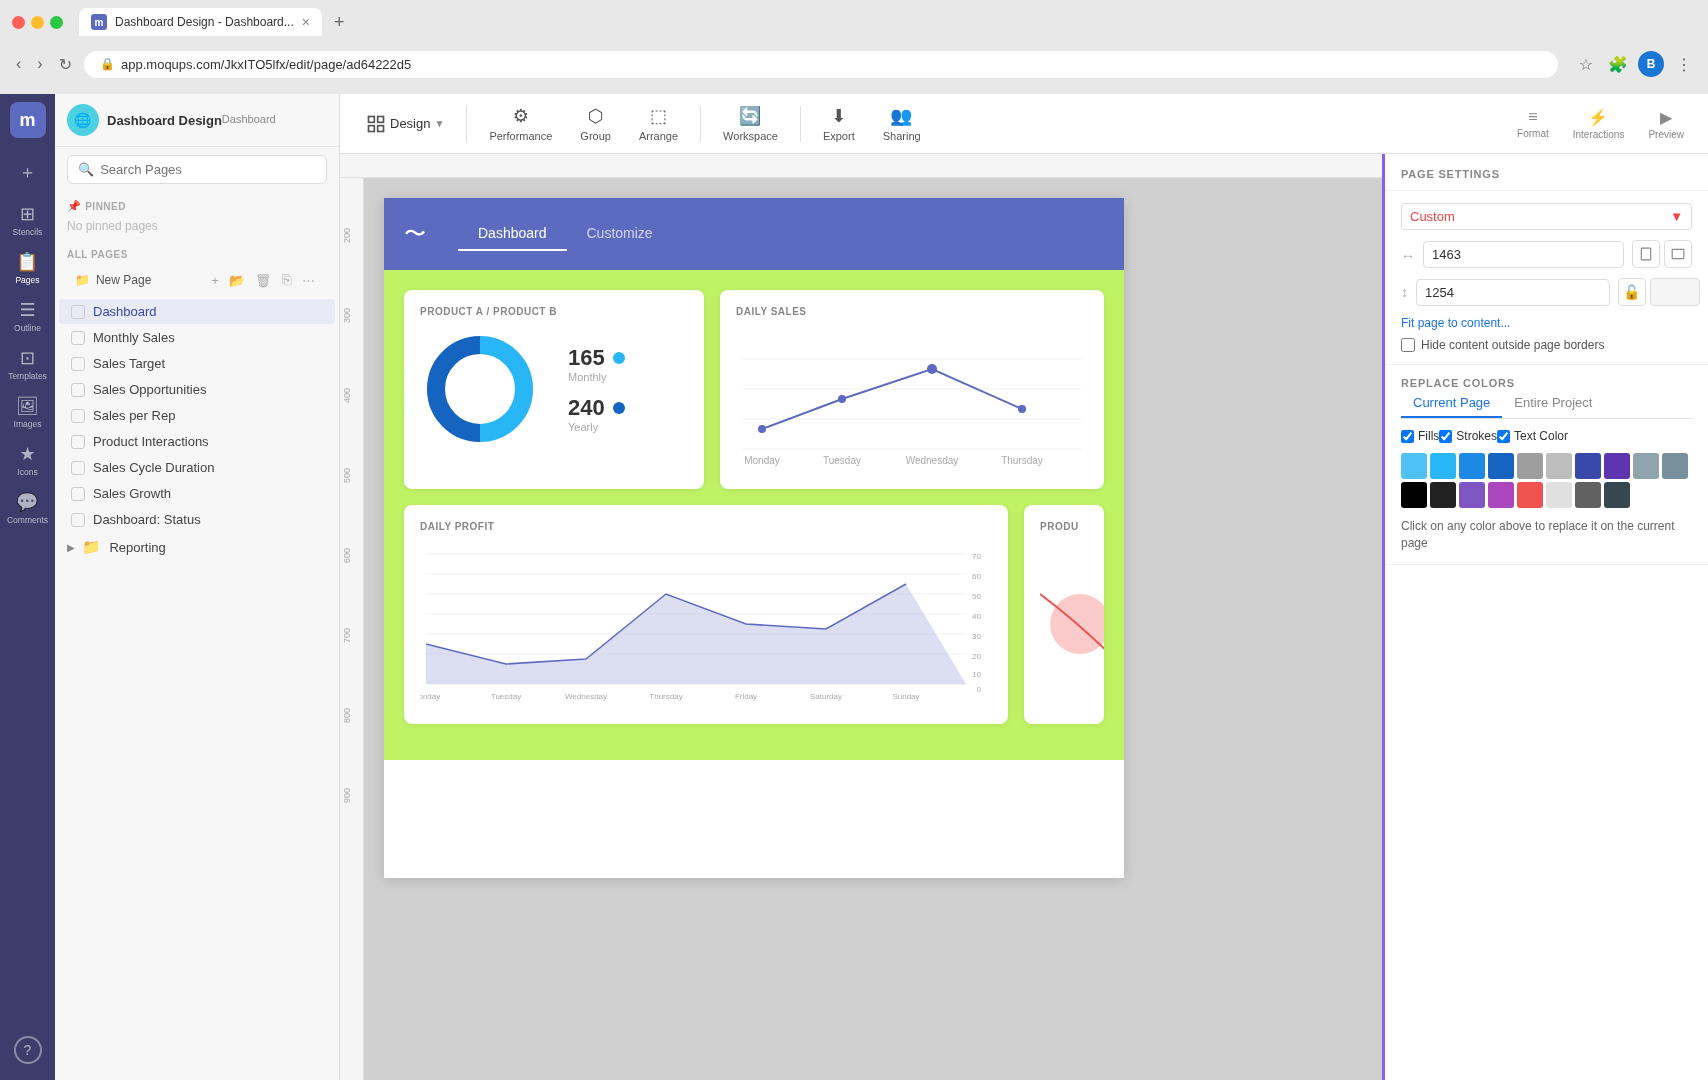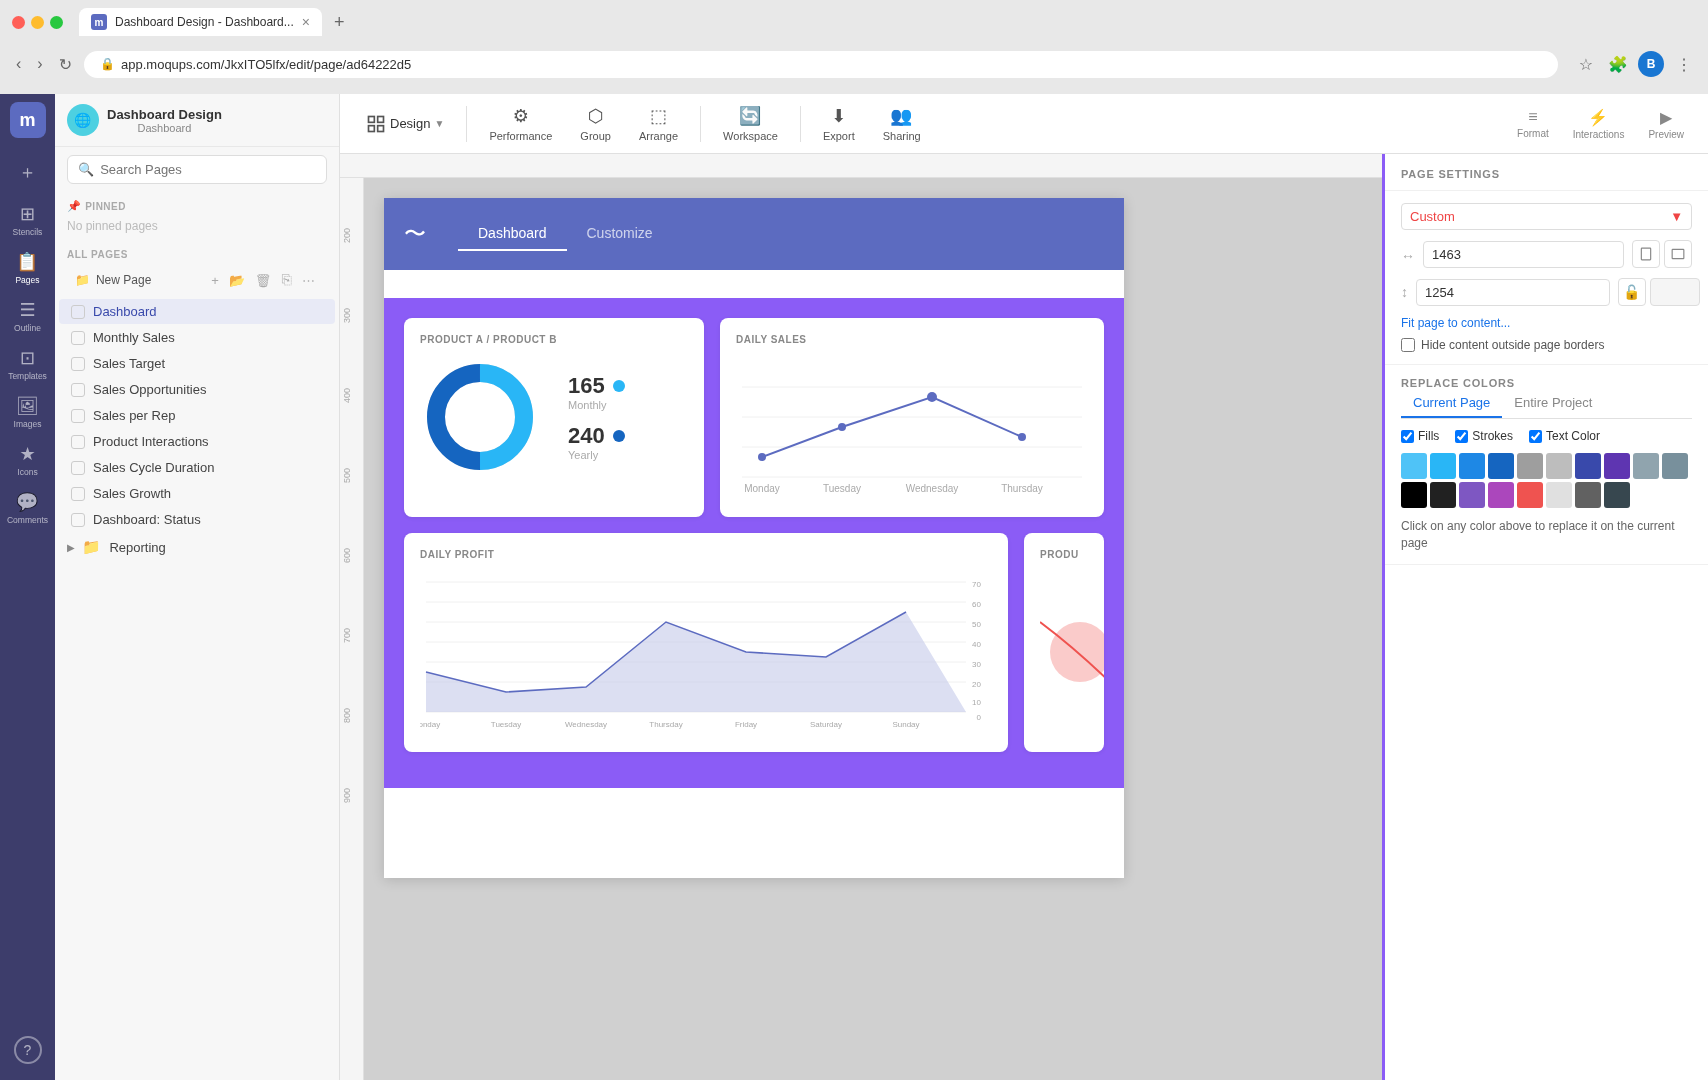--- a/index.html
+++ b/index.html
@@ -125,7 +125,7 @@
       gap: 8px;
     }
     .project-icon { width: 32px; height: 32px; background: #4dd0e1; border-radius: 50%; display: flex; align-items: center; justify-content: center; color: white; font-size: 14px; }
-    .project-info { display: flex; flex-direction: column; text-align: center; }
+    .project-info { display: flex; flex-direction: row; }
     .project-title { font-size: 13px; font-weight: 600; color: #333; }
     .project-subtitle { font-size: 11px; color: #888; }
     .search-box {

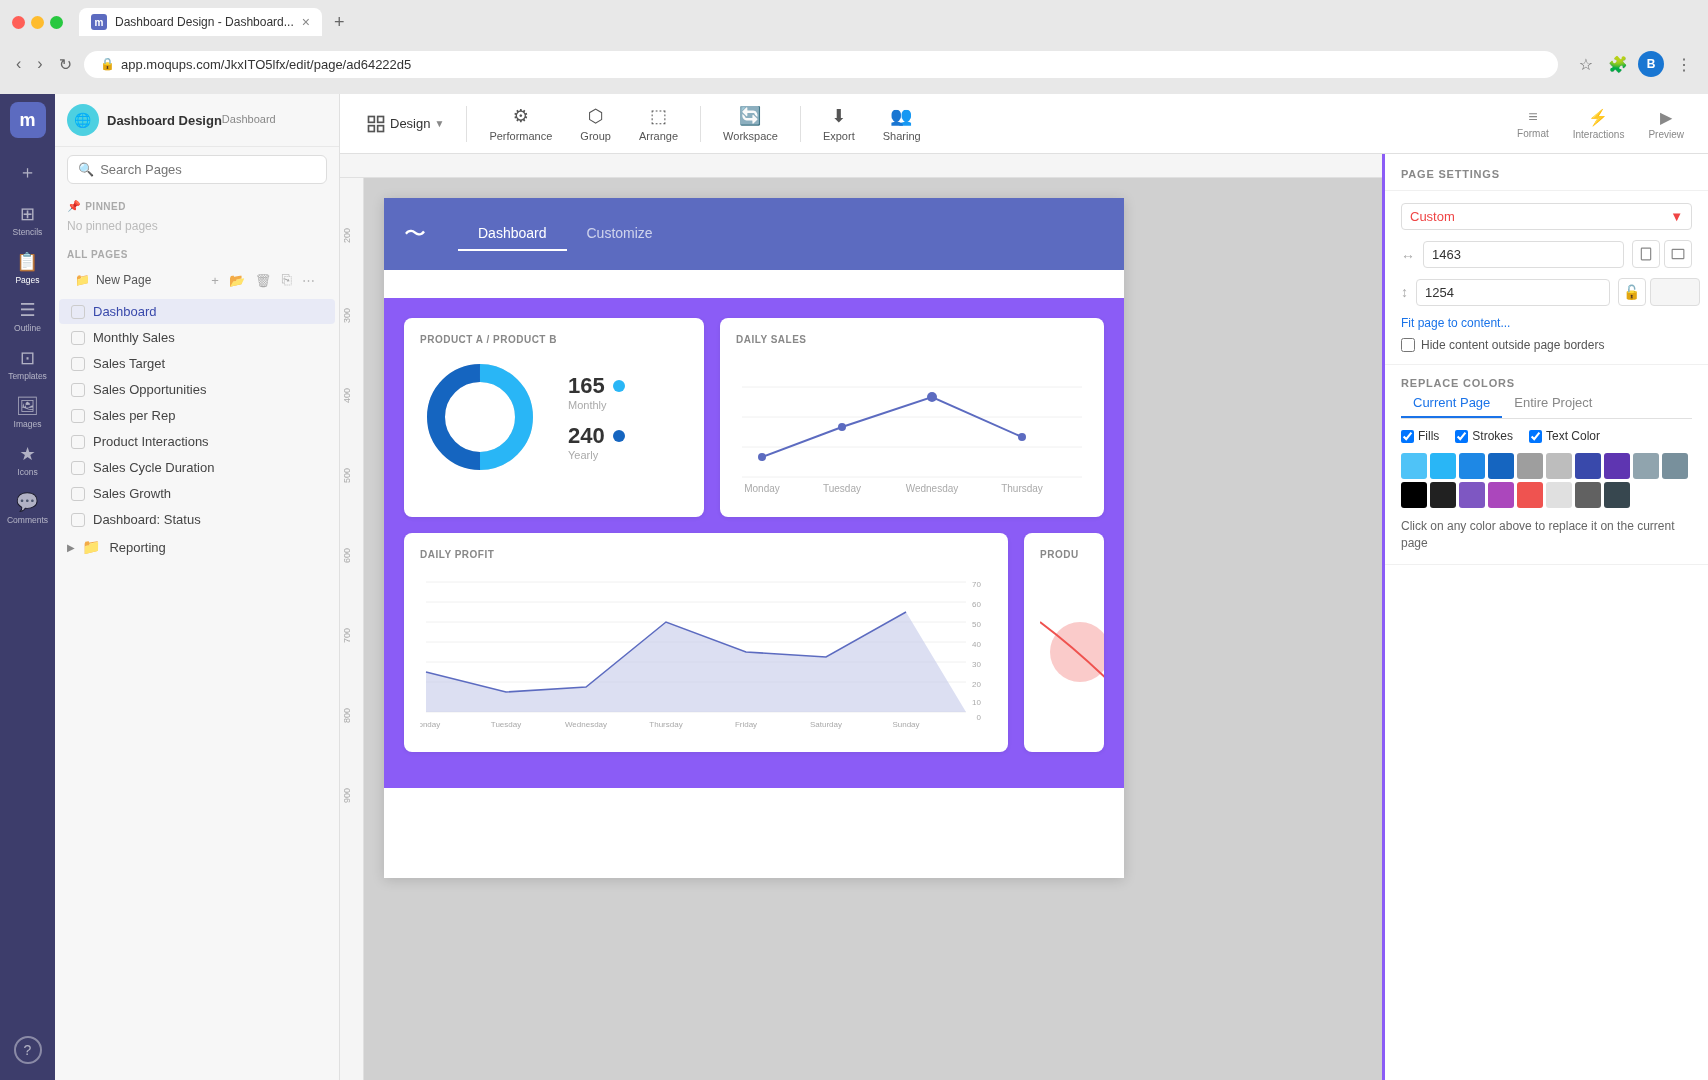--- a/index.html
+++ b/index.html
@@ -296,7 +296,7 @@
       border-bottom: 2px solid white;
       font-weight: 500;
     }
-    .canvas-body { padding: 20px; background: #8b5cf6; margin-top: 28px; }
+    .canvas-body { padding: 20px; background: #bef264; }
     .canvas-row { display: flex; gap: 16px; margin-bottom: 16px; }
     .canvas-card {
       background: white;

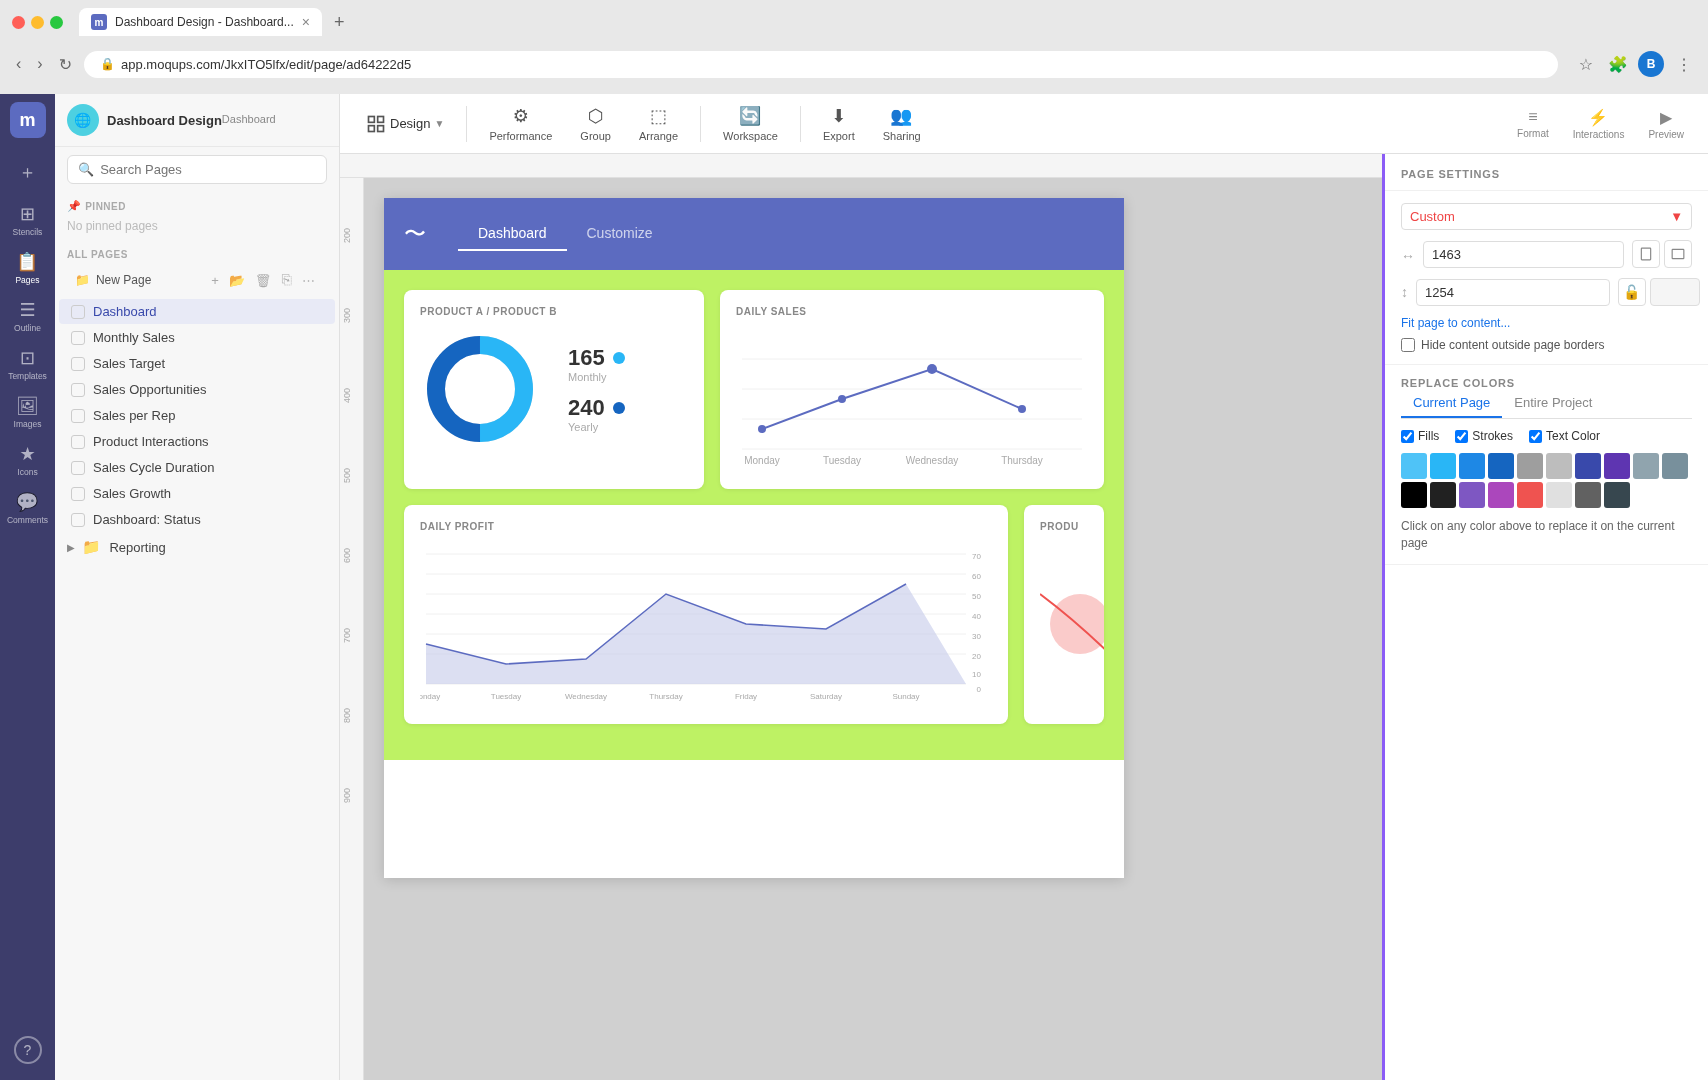--- a/index.html
+++ b/index.html
@@ -396,7 +396,7 @@
       border-bottom: 2px solid transparent;
     }
     .color-tab.active { color: #1a73e8; border-bottom-color: #1a73e8; font-weight: 500; }
-    .color-checkboxes { display: flex; gap: 16px; margin-bottom: 10px; }
+    .color-checkboxes { display: flex; margin-bottom: 10px; }
     .color-checkbox-item { display: flex; align-items: center; gap: 4px; font-size: 12px; color: #333; }
     .color-swatch-grid { display: flex; flex-wrap: wrap; gap: 3px; margin-bottom: 10px; }
     .color-swatch { width: 26px; height: 26px; border-radius: 3px; cursor: pointer; }

